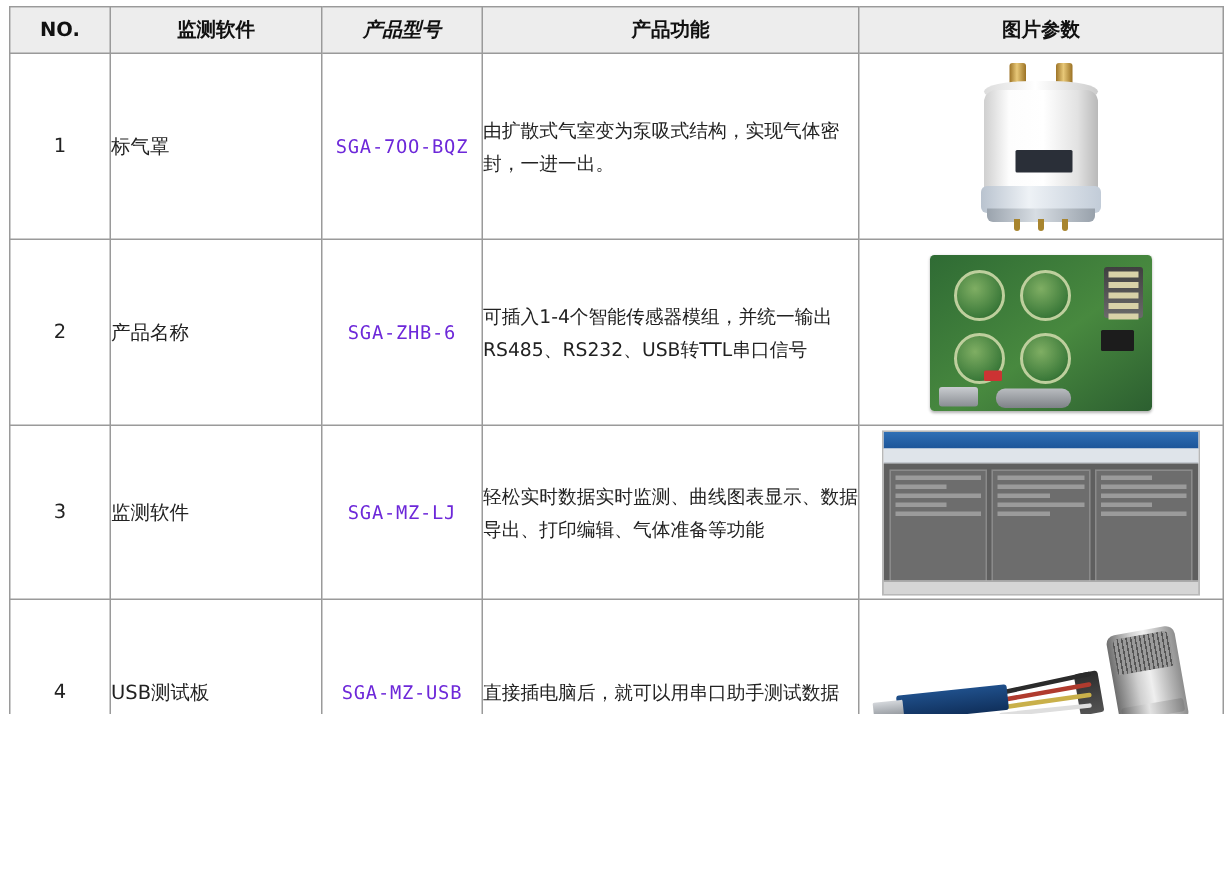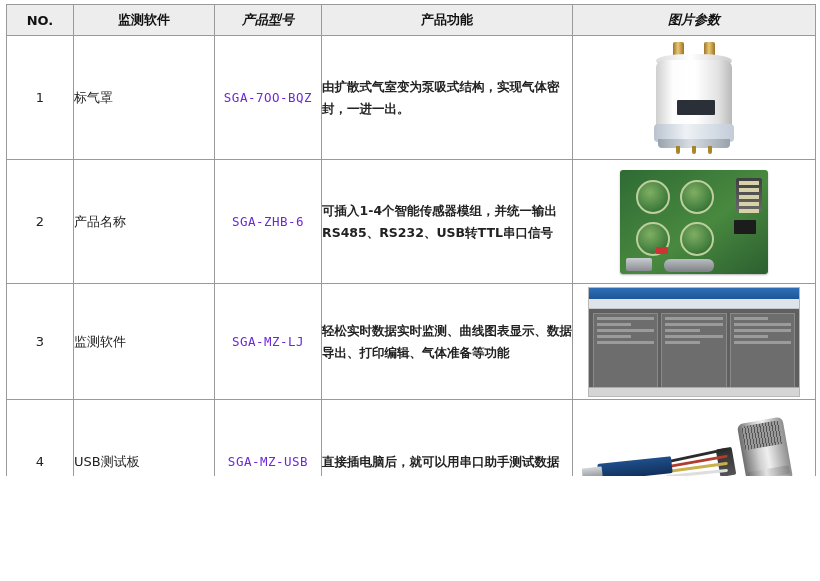--- a/index.html
+++ b/index.html
@@ -41,7 +41,7 @@
   th.col-name { width: 140px; }
   th.col-model{ width: 106px; font-style: italic; }
   th.col-func { width: 250px; }
-  th.col-img  { width: 242px; font-style: italic; }
+  th.col-img  { width: 242px; }
 
   td.cell-no {
     text-align: center;

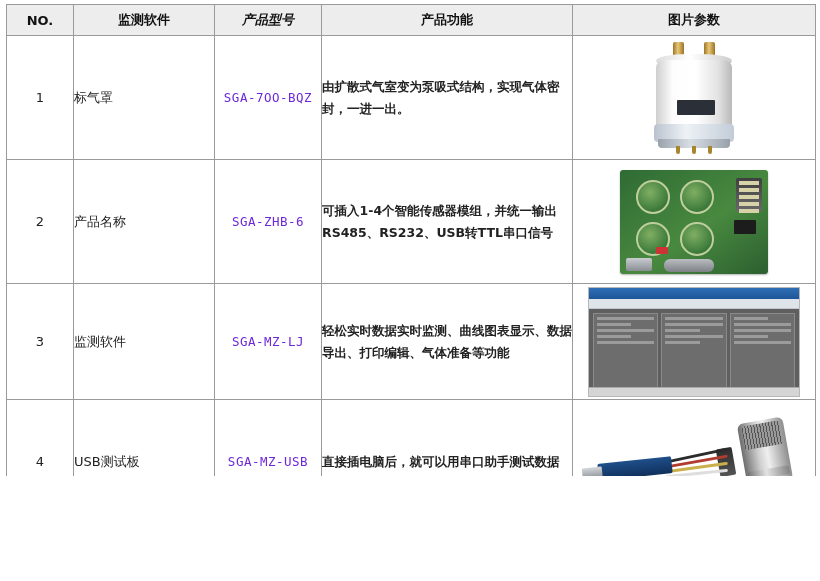--- a/index.html
+++ b/index.html
@@ -70,7 +70,6 @@
     padding: 6px 9px;
     text-align: left;
     font-family: "DejaVu Sans", sans-serif;
-    font-weight: bold;
   }
   td.cell-img {
     text-align: center;

